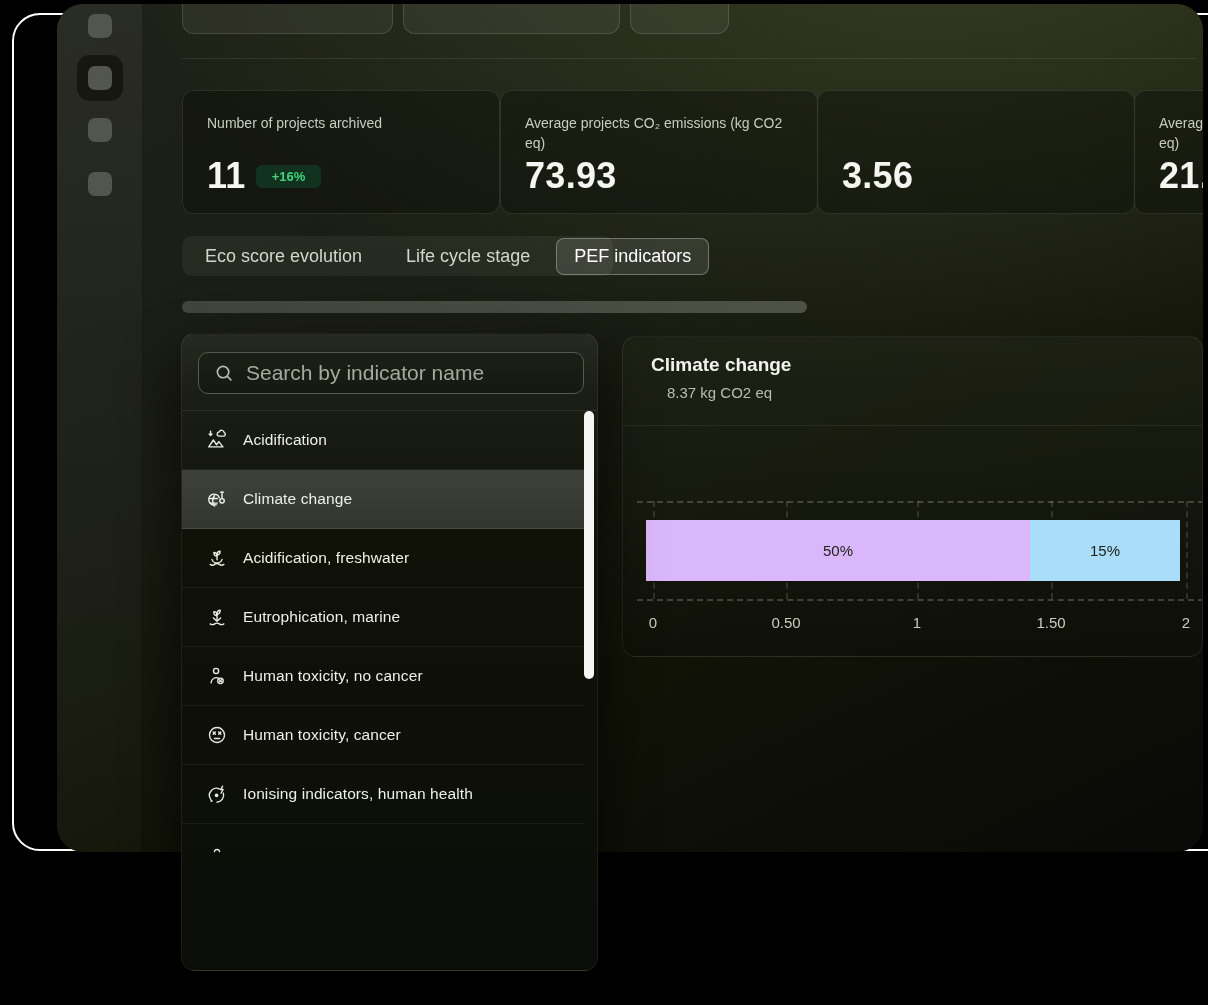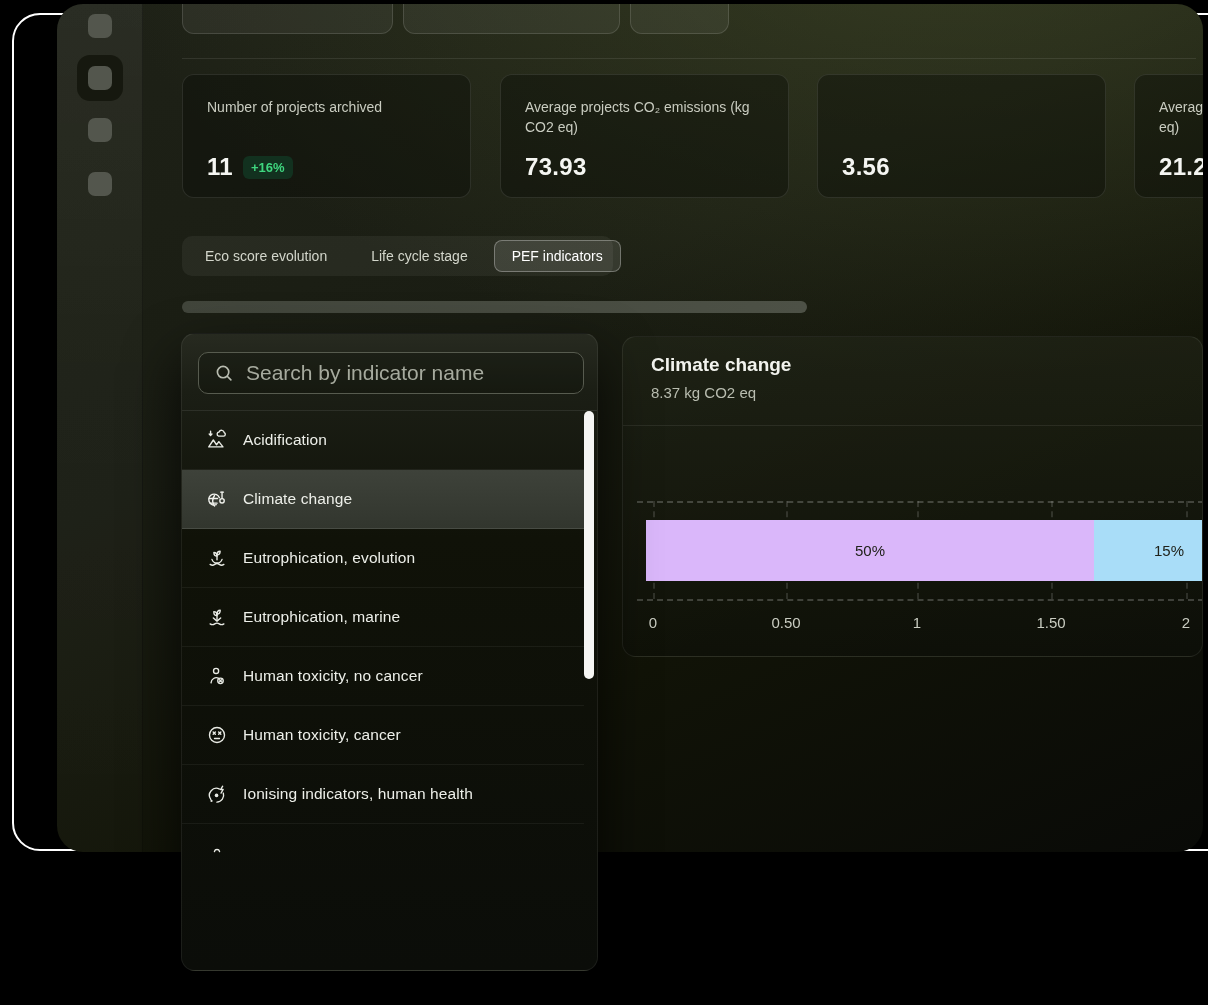--- a/index.html
+++ b/index.html
@@ -31,7 +31,7 @@
   .top-divider { position:absolute; left:125px; top:54px; width:1014px; height:1px; background:rgba(255,255,255,0.09); }
 
   
-  .card { position:absolute; top:70px; width:289px; height:124px; border-radius:12px;
+  .card { position:absolute; top:86px; width:318px; height:124px; border-radius:12px;
     background:rgba(9,11,5,0.38); border:1px solid rgba(255,255,255,0.10); padding:22px 24px; }
   .card-label { font-size:14px; line-height:1.45; color:#c9ccc0; white-space:pre-line; }
   .card-valrow { position:absolute; left:24px; bottom:16px; display:flex; align-items:center; gap:10px; white-space:nowrap; }

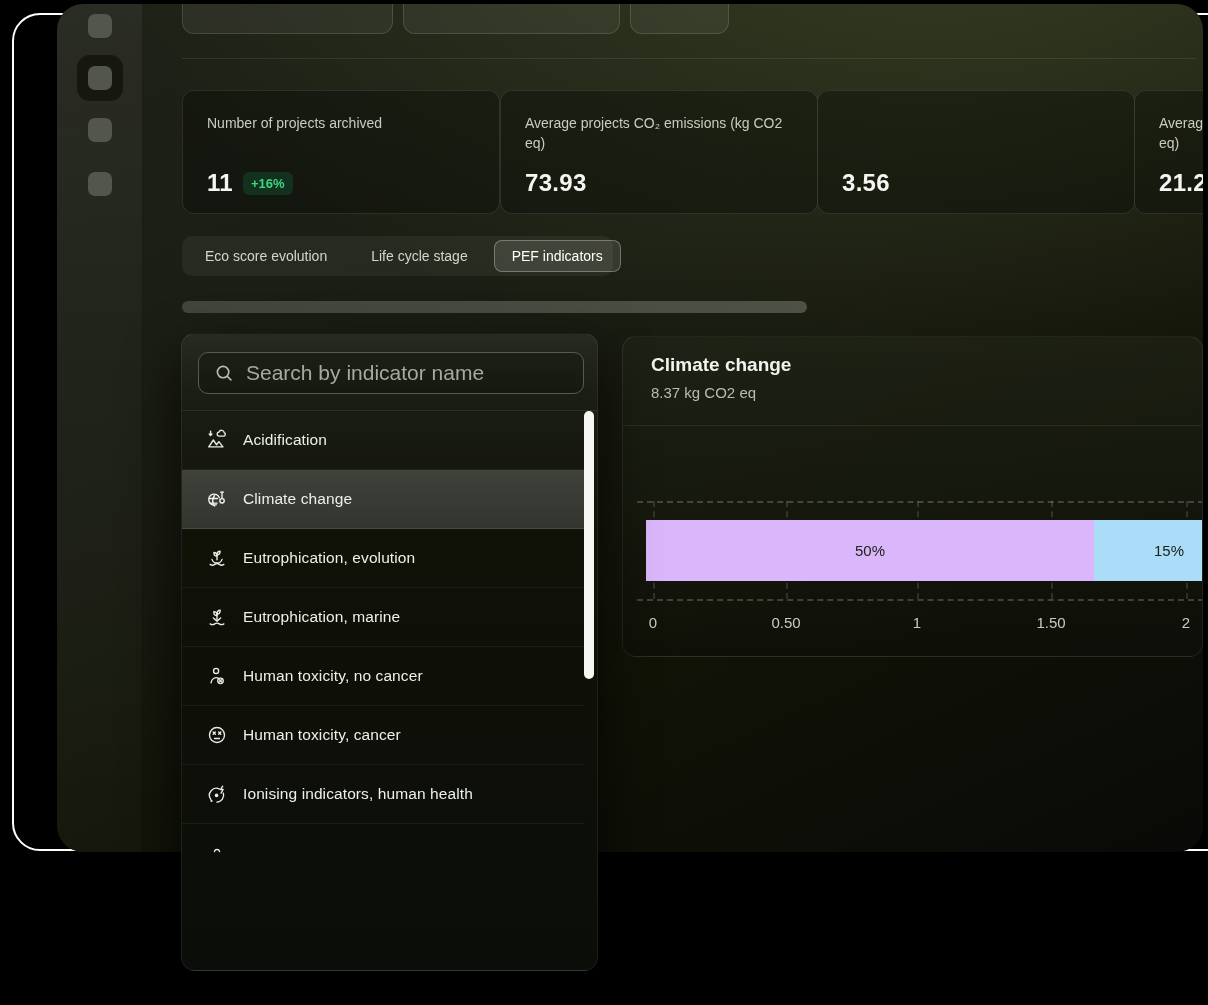--- a/index.html
+++ b/index.html
@@ -35,7 +35,7 @@
     background:rgba(9,11,5,0.38); border:1px solid rgba(255,255,255,0.10); padding:22px 24px; }
   .card-label { font-size:14px; line-height:1.45; color:#c9ccc0; white-space:pre-line; }
   .card-valrow { position:absolute; left:24px; bottom:16px; display:flex; align-items:center; gap:10px; white-space:nowrap; }
-  .card-value { font-size:24px; font-weight:700; color:#f5f6f2; letter-spacing:0.3px; }
+  .card-value { font-size:36px; font-weight:700; color:#f5f6f2; letter-spacing:0.3px; }
   .badge { background:#12311f; color:#3fd67f; font-size:13px; padding:4px 8px; border-radius:6px; font-weight:600; }
 
   

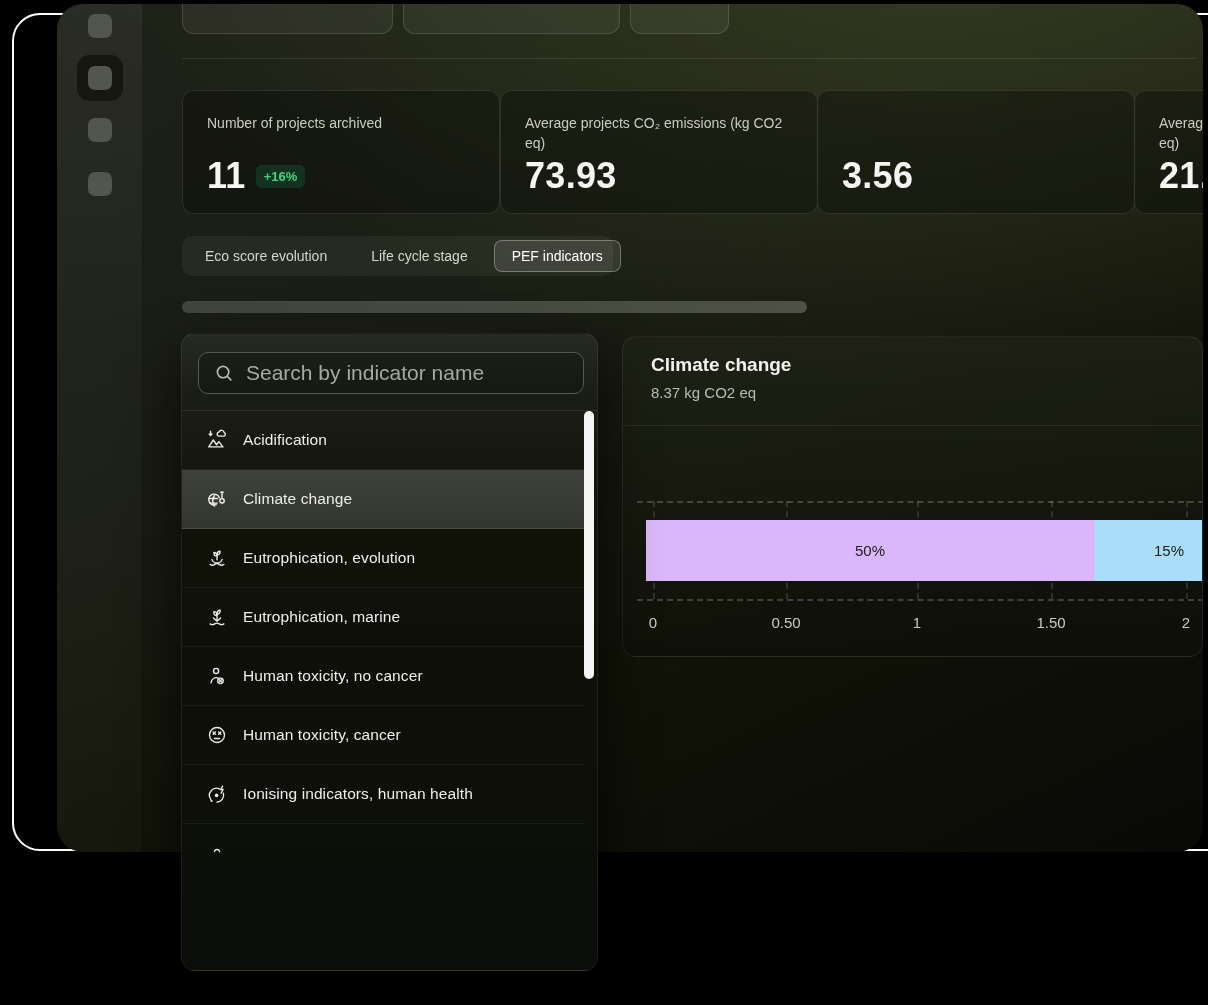--- a/index.html
+++ b/index.html
@@ -36,7 +36,7 @@
   .card-label { font-size:14px; line-height:1.45; color:#c9ccc0; white-space:pre-line; }
   .card-valrow { position:absolute; left:24px; bottom:16px; display:flex; align-items:center; gap:10px; white-space:nowrap; }
   .card-value { font-size:36px; font-weight:700; color:#f5f6f2; letter-spacing:0.3px; }
-  .badge { background:#12311f; color:#3fd67f; font-size:13px; padding:4px 8px; border-radius:6px; font-weight:600; }
+  .badge { background:#12311f; color:#3fd67f; font-size:13px; padding:4px 16px; border-radius:6px; font-weight:600; }
 
   
   .tabs { position:absolute; left:125px; top:232px; width:431px; height:40px; border-radius:10px;

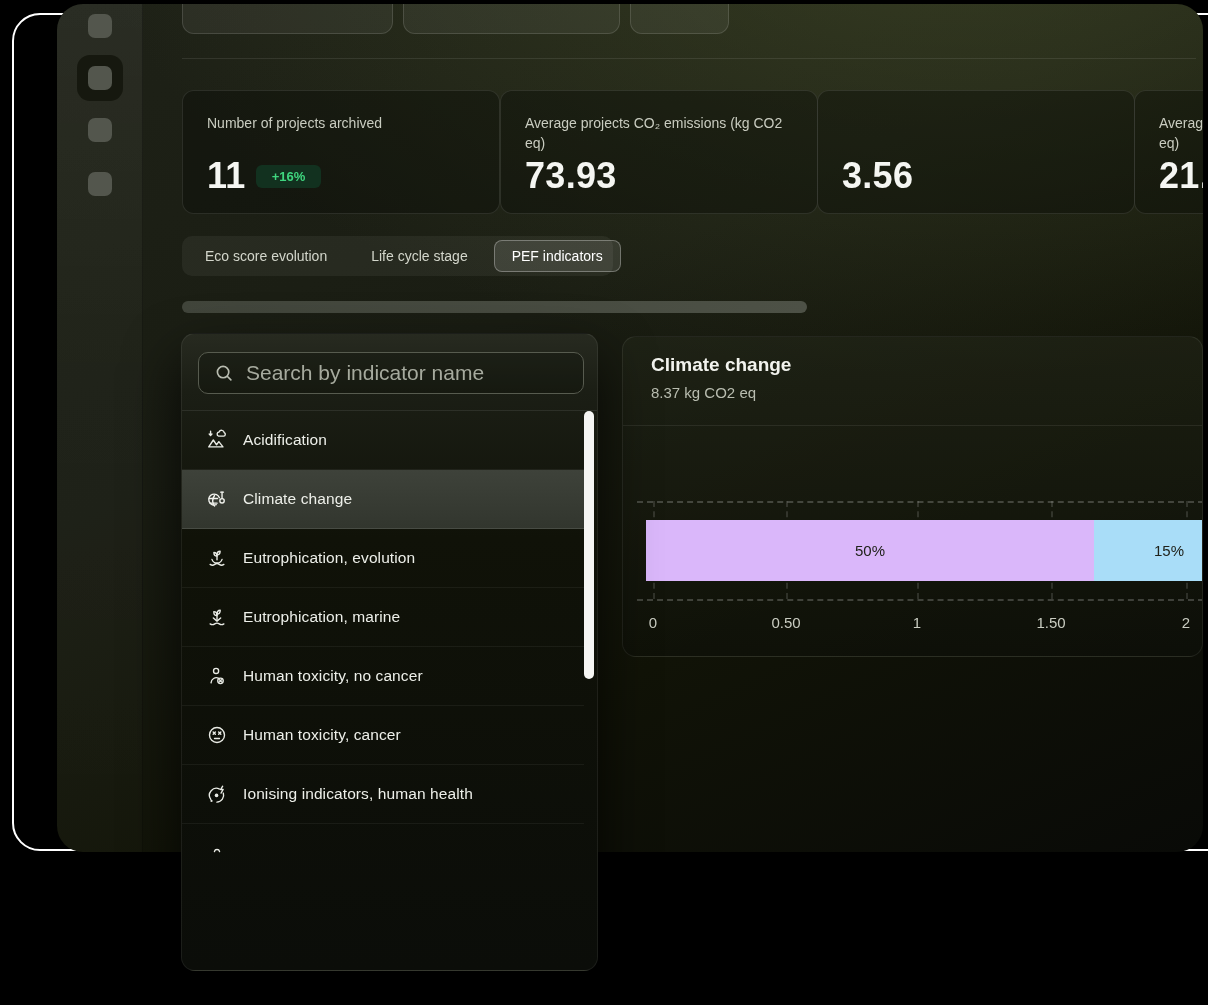--- a/index.html
+++ b/index.html
@@ -41,7 +41,7 @@
   
   .tabs { position:absolute; left:125px; top:232px; width:431px; height:40px; border-radius:10px;
     background:rgba(255,255,255,0.055); display:flex; align-items:center; padding:0 5px; gap:8px; }
-  .tab { padding:7px 17px; font-size:14px; color:#d3d6cb; border-radius:8px; border:1px solid transparent; cursor:default; white-space:nowrap; }
+  .tab { padding:7px 17px; font-size:18px; color:#d3d6cb; border-radius:8px; border:1px solid transparent; cursor:default; white-space:nowrap; }
   .tab.selected { background:rgba(255,255,255,0.11); border-color:rgba(255,255,255,0.30); color:#ffffff; }
 
   .hscroll { position:absolute; left:125px; top:297px; width:625px; height:12px; border-radius:6px;

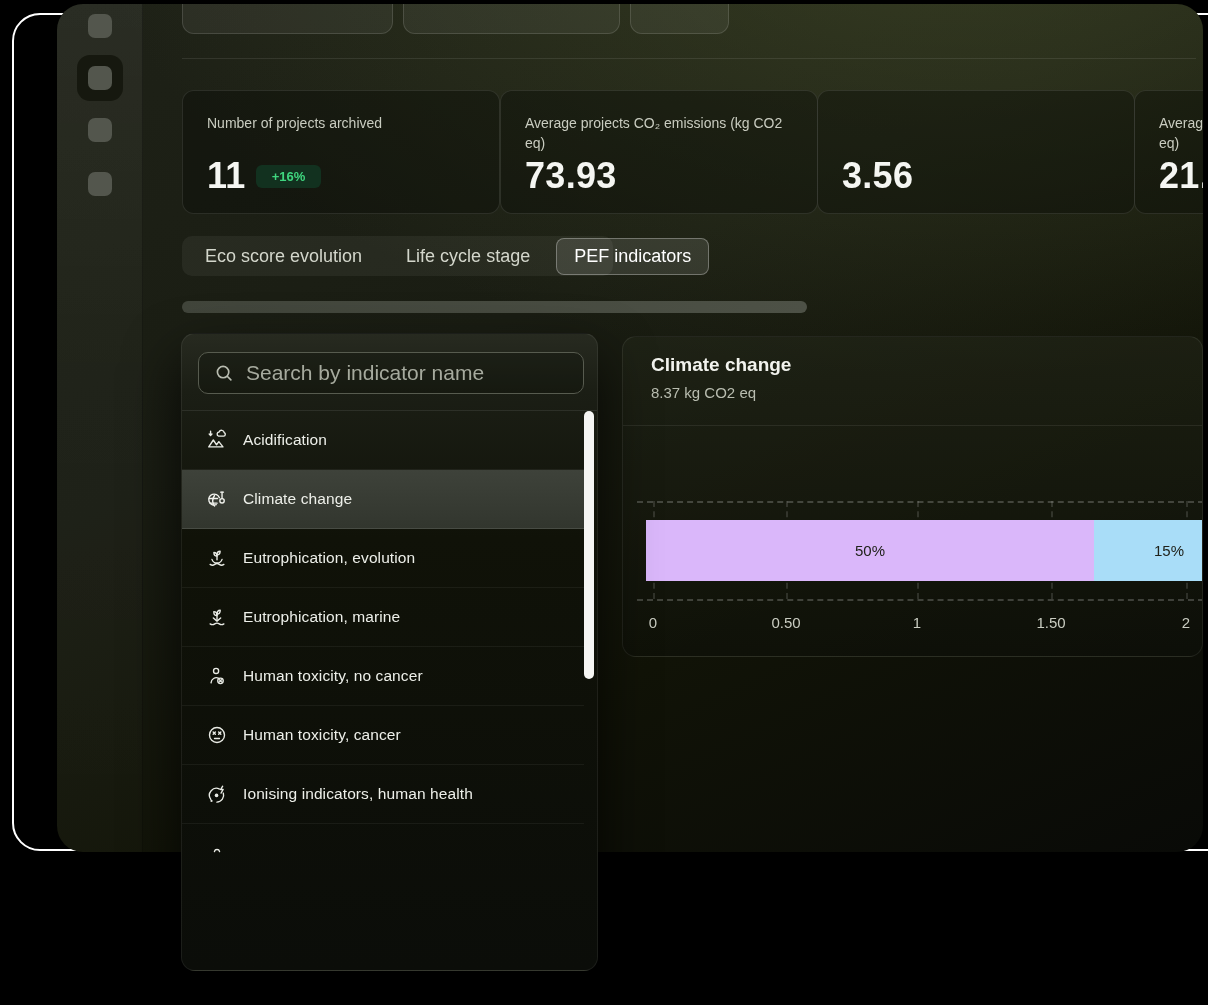--- a/index.html
+++ b/index.html
@@ -73,7 +73,7 @@
     background:linear-gradient(180deg, rgba(36,40,26,0.55), rgba(14,16,9,0.55));
     border:1px solid rgba(255,255,255,0.08); }
   .chart-title { position:absolute; left:28px; top:17px; font-size:19px; font-weight:600; color:#f2f3ee; }
-  .chart-subtitle { position:absolute; left:28px; top:47px; font-size:15px; color:#b9bdb0; }
+  .chart-subtitle { position:absolute; left:44px; top:47px; font-size:15px; color:#b9bdb0; }
   .chart-divider { position:absolute; left:0; top:88px; width:100%; height:1px; background:rgba(255,255,255,0.08); }
   .legend { position:absolute; left:211px; top:116px; display:flex; align-items:center; gap:25px; }
   .legend-item { display:flex; align-items:center; gap:7px; }

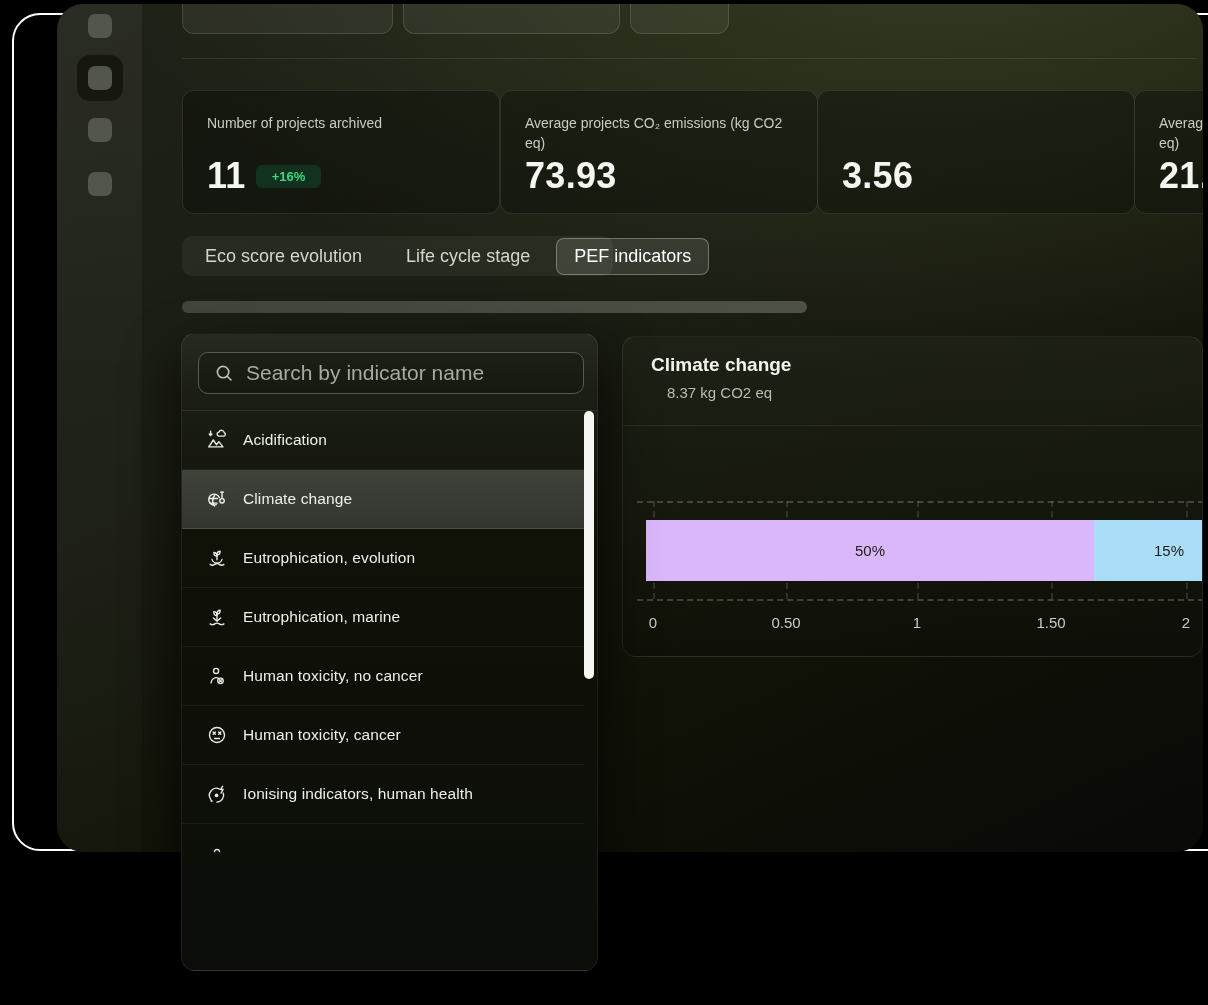--- a/index.html
+++ b/index.html
@@ -194,7 +194,7 @@
             <path d="M4.5 19c1.7 1.2 3.4 1.2 5 0s3.4-1.2 5 0 3.3 1.2 5 0"></path>
           </svg>
         </span>
-        <span class="row-label">Eutrophication, evolution</span>
+        <span class="row-label">Acidification, freshwater</span>
       </div>
 
       <div class="row">

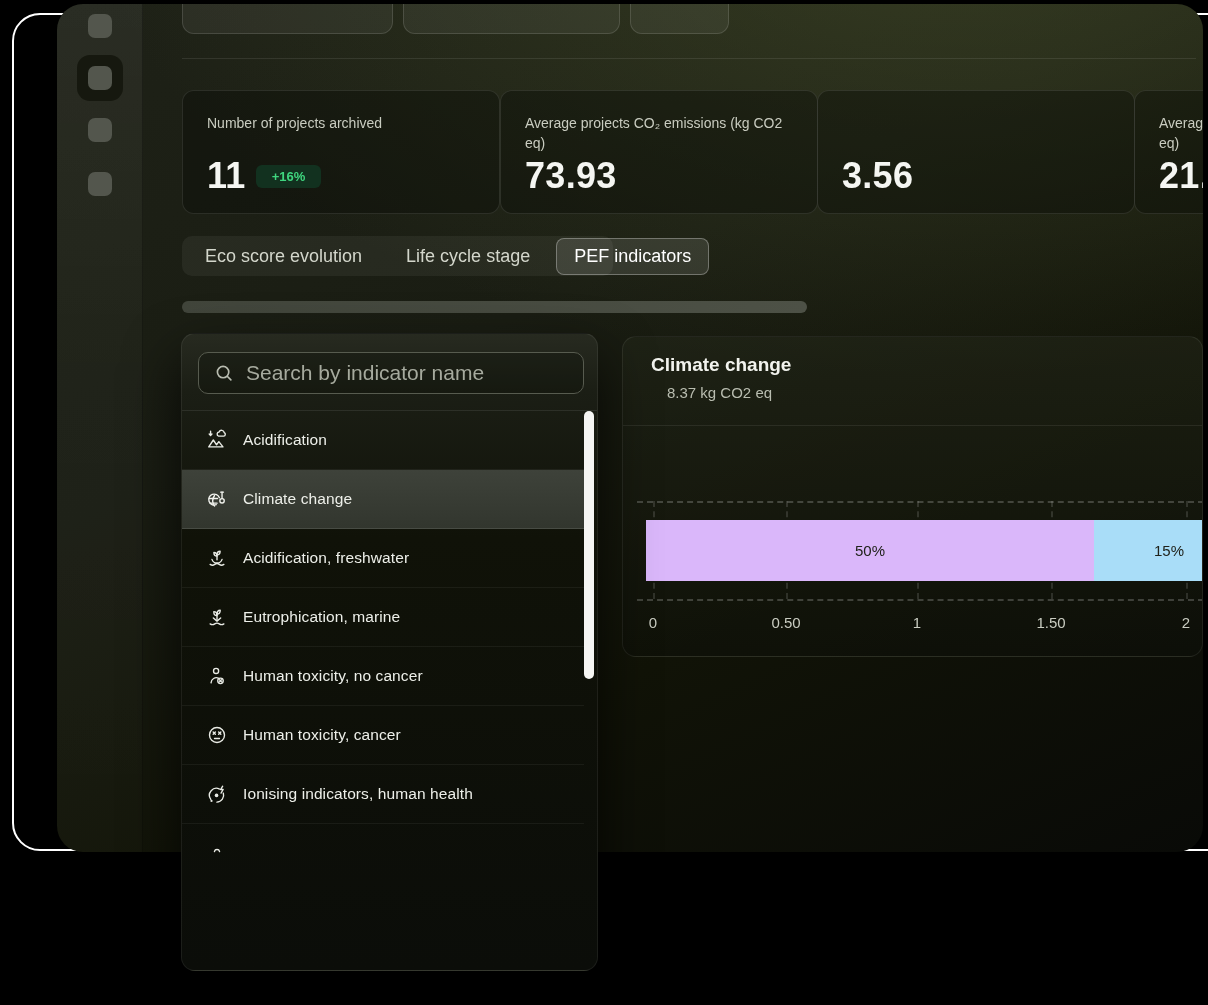--- a/index.html
+++ b/index.html
@@ -275,7 +275,7 @@
     <div class="dash-v" style="left:563px"></div>
 
     <div class="bar">
-      <div class="seg" style="width: 448px; background: rgb(218, 183, 250);">
+      <div class="seg" style="width: 384px; background: rgb(218, 183, 250);">
         <span>50%</span>
       </div>
       <div class="seg" style="width: 150px; background: rgb(169, 221, 248);">

